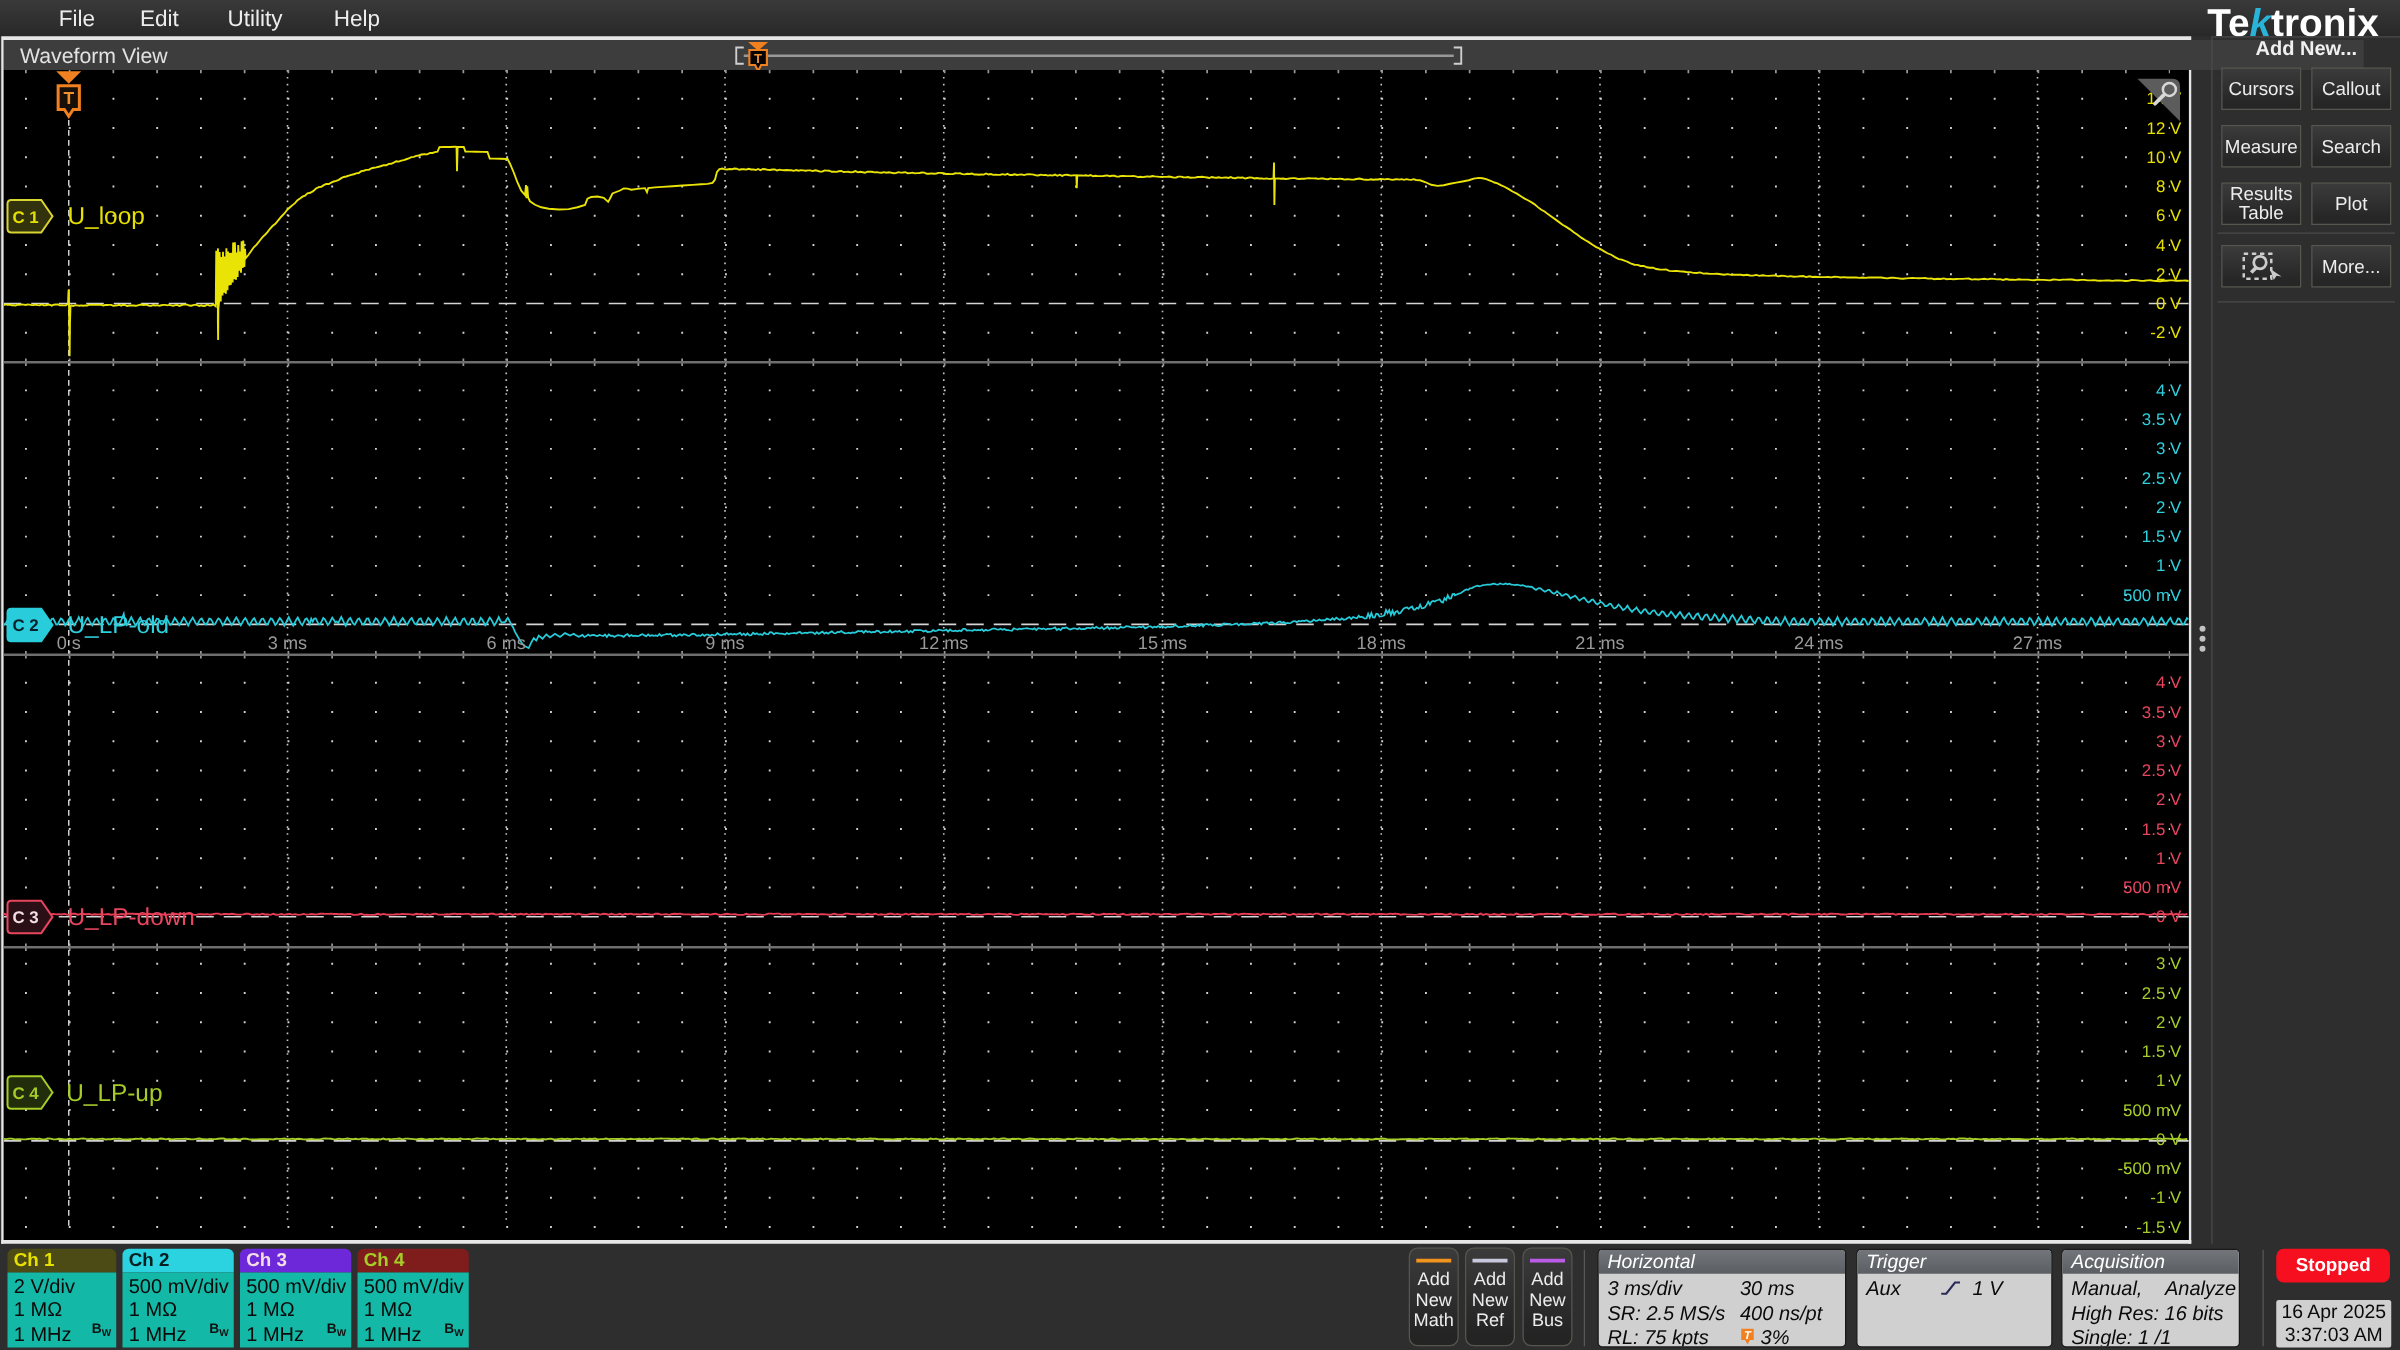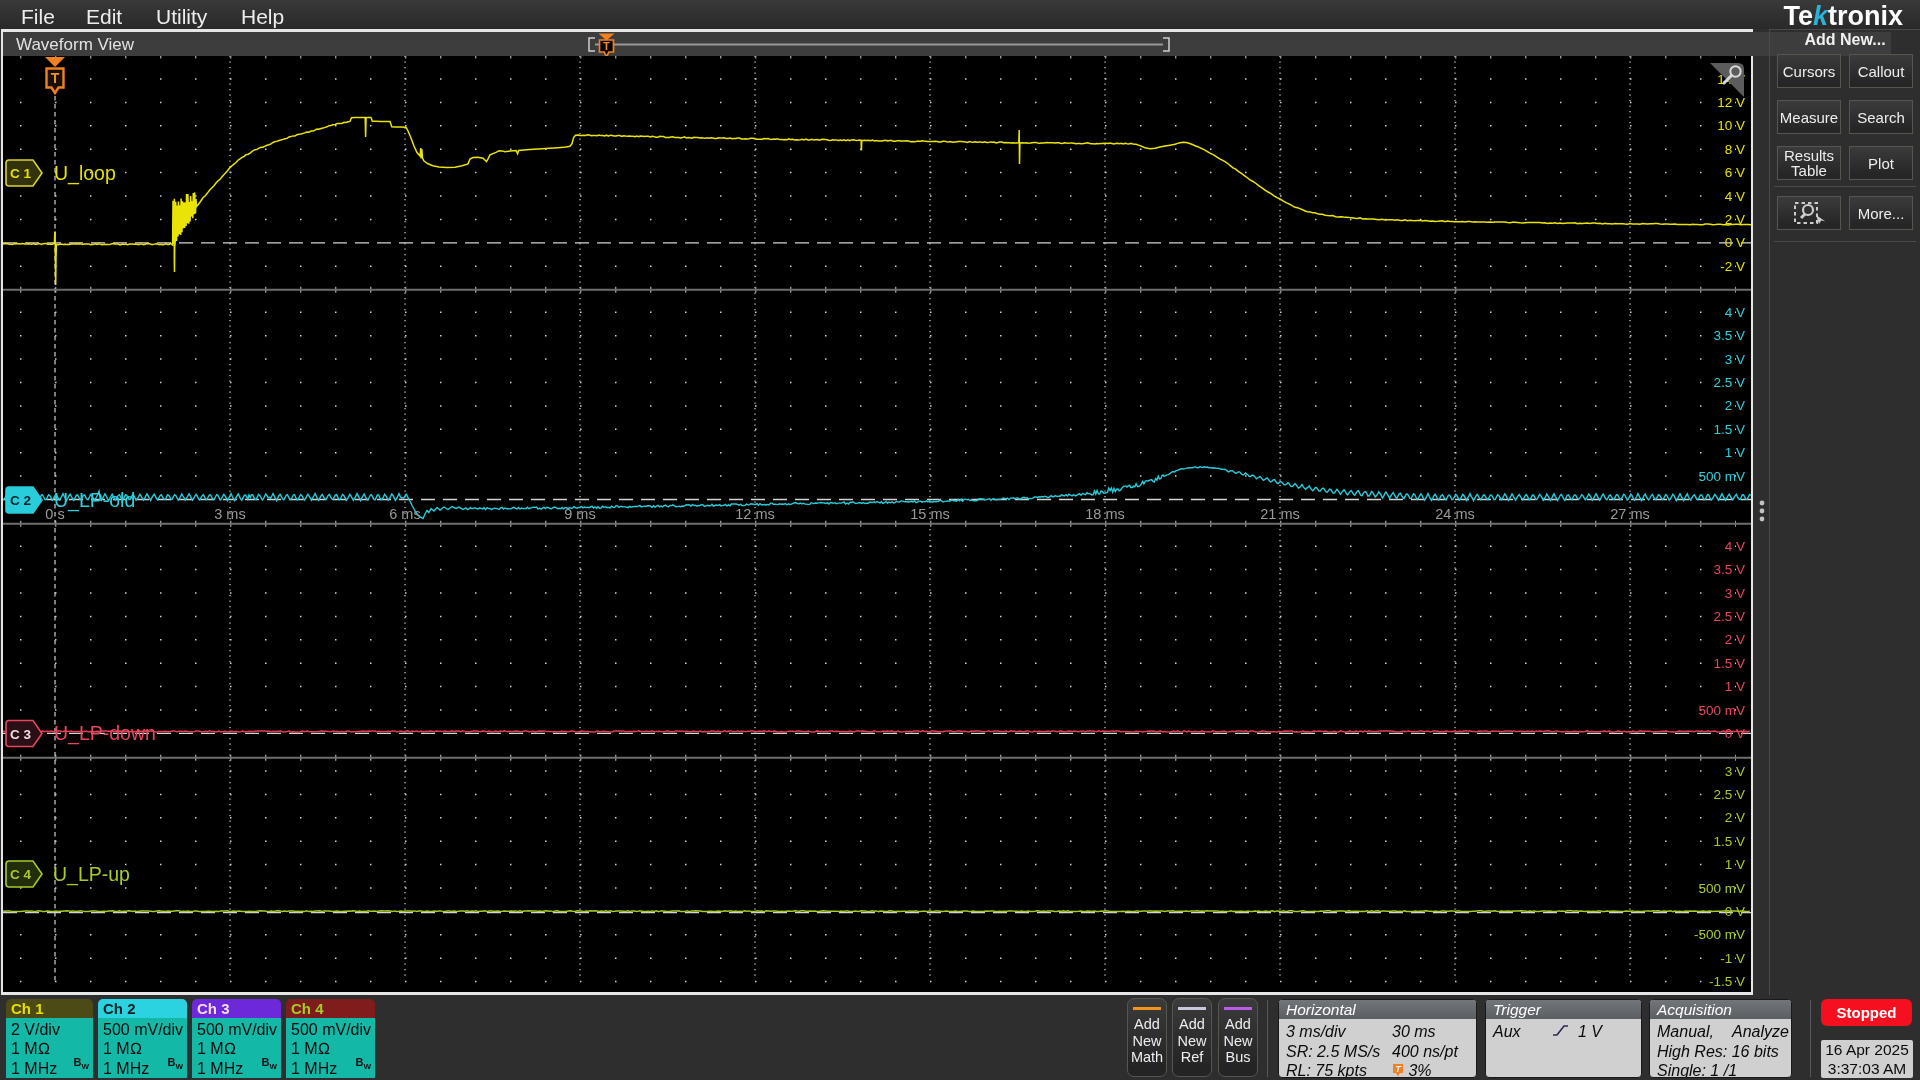--- a/index.html
+++ b/index.html
@@ -7,7 +7,7 @@
 .abs { position:absolute; }
 #menubar { left:0; top:0; width:1920px; height:29px;
   background:linear-gradient(180deg,#3a3a3a 0%,#323232 40%,#292929 100%); }
-.mitem { position:absolute; top:5px; color:#ededed; font-size:21px; }
+.mitem { position:absolute; top:5px; color:#ededed; font-size:18px;margin-left:26px; }
 #logo { position:absolute; right:17px; top:1px; font-size:27px; font-weight:bold; color:#fff; letter-spacing:0px; }
 #logo .k { color:#2ab3d8; font-style:italic; }
 #wtop { left:1px; top:29px; width:1752px; height:3px; background:#e6e6e6; }

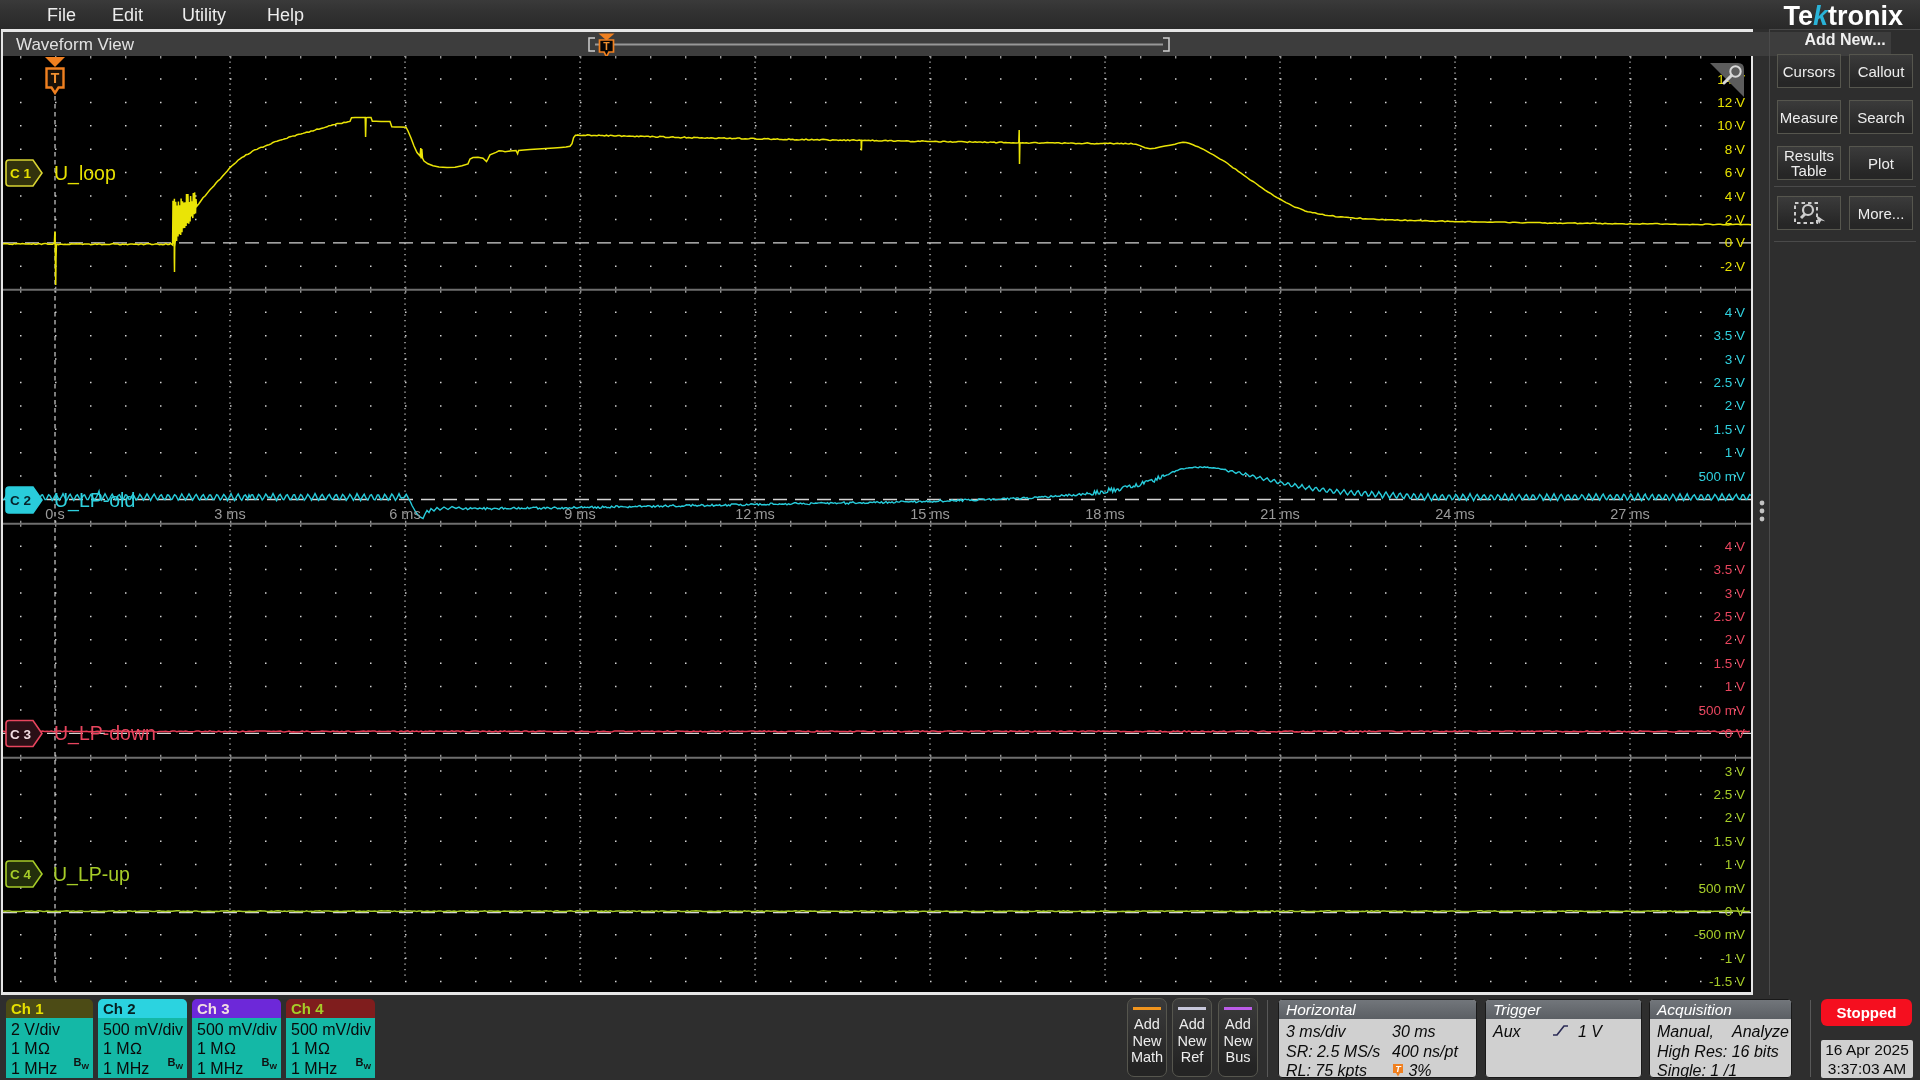--- a/index.html
+++ b/index.html
@@ -8,7 +8,7 @@
 #menubar { left:0; top:0; width:1920px; height:29px;
   background:linear-gradient(180deg,#3a3a3a 0%,#323232 40%,#292929 100%); }
 .mitem { position:absolute; top:5px; color:#ededed; font-size:18px;margin-left:26px; }
-#logo { position:absolute; right:17px; top:1px; font-size:27px; font-weight:bold; color:#fff; letter-spacing:0px; }
+#logo { position:absolute; right:17px; top:1px; font-size:31px; font-weight:bold; color:#fff; letter-spacing:0px; }
 #logo .k { color:#2ab3d8; font-style:italic; }
 #wtop { left:1px; top:29px; width:1752px; height:3px; background:#e6e6e6; }
 #wleft { left:1px; top:32px; width:2px; height:963px; background:#e6e6e6; }

